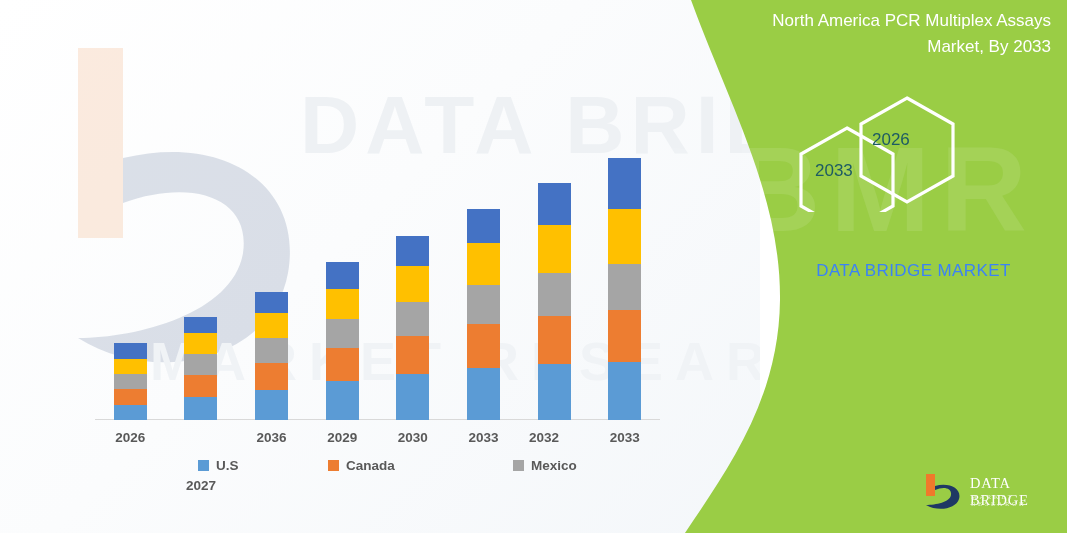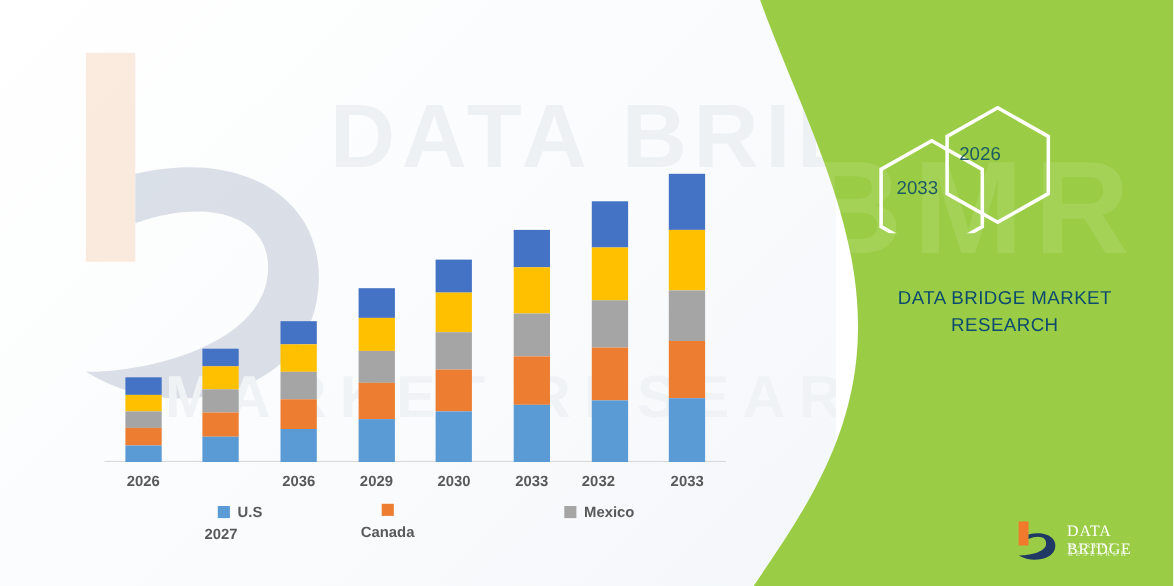--- a/index.html
+++ b/index.html
@@ -323,6 +323,7 @@
 
     <div class="panel-wm">DBMR</div>
 
+    <div class="panel-title">North America PCR Multiplex Assays Market, By 2033</div>
 
     <svg class="hexwrap" viewBox="0 0 260 120">
       <polygon points="120,6 166,32 166,84 120,110 74,84 74,32" fill="none" stroke="#ffffff" stroke-width="3.2"></polygon>

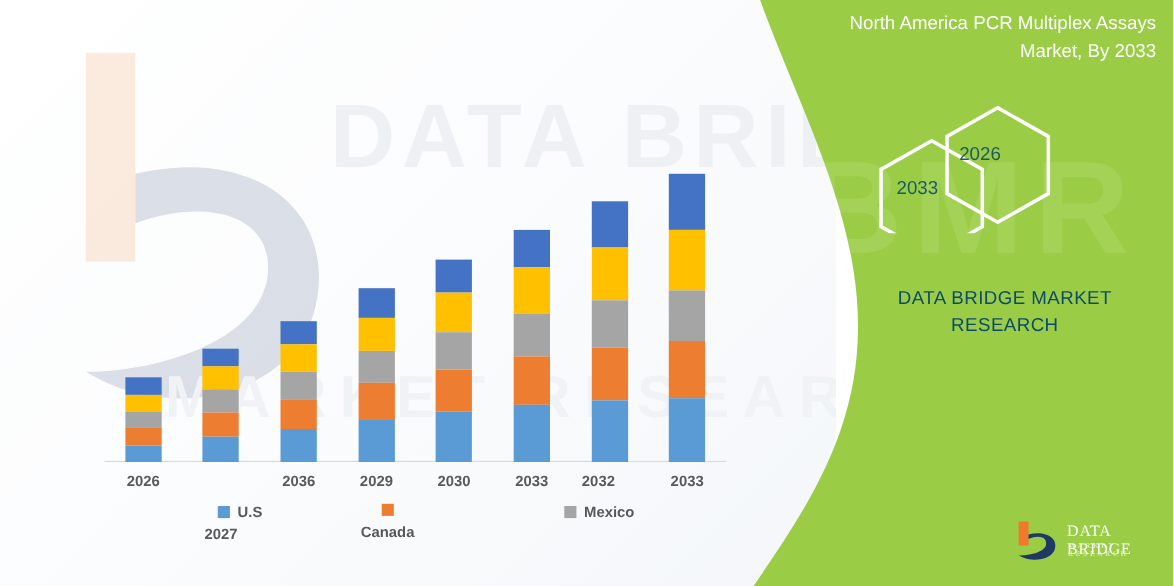--- a/index.html
+++ b/index.html
@@ -173,7 +173,7 @@
     text-align: center;
     font-size: 17px;
     line-height: 25px;
-    color: #0c4a6e;
+    color: #3b82f6;
     letter-spacing: .4px;
   }
 

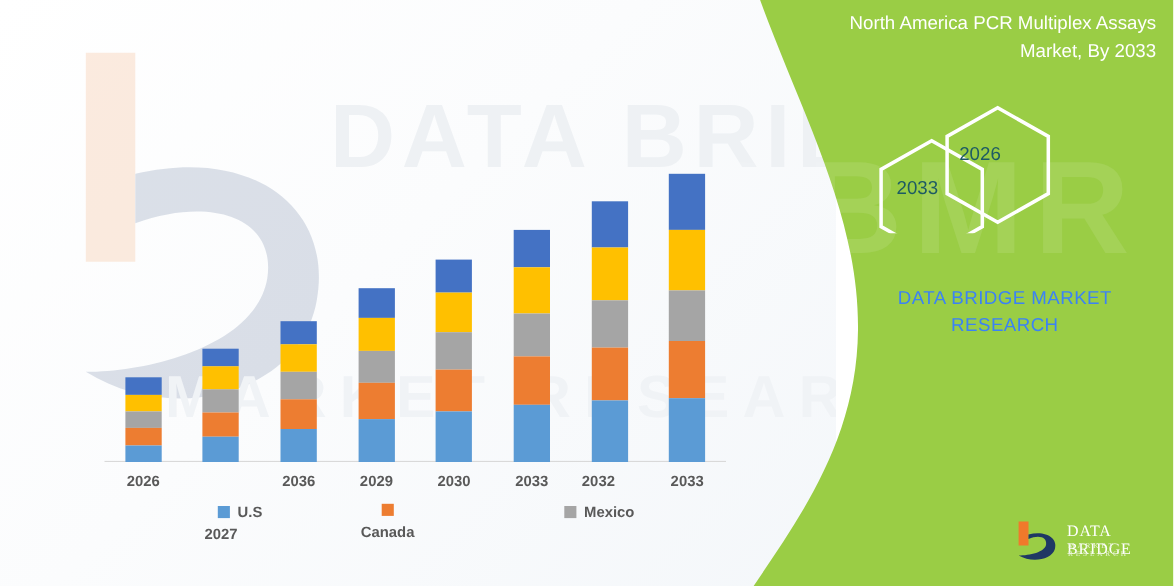--- a/index.html
+++ b/index.html
@@ -335,7 +335,6 @@
 
   <div class="brand-lines">
     <div>DATA BRIDGE MARKET</div>
-    <div>RESEARCH</div>
   </div>
 
   <div class="logo-block">

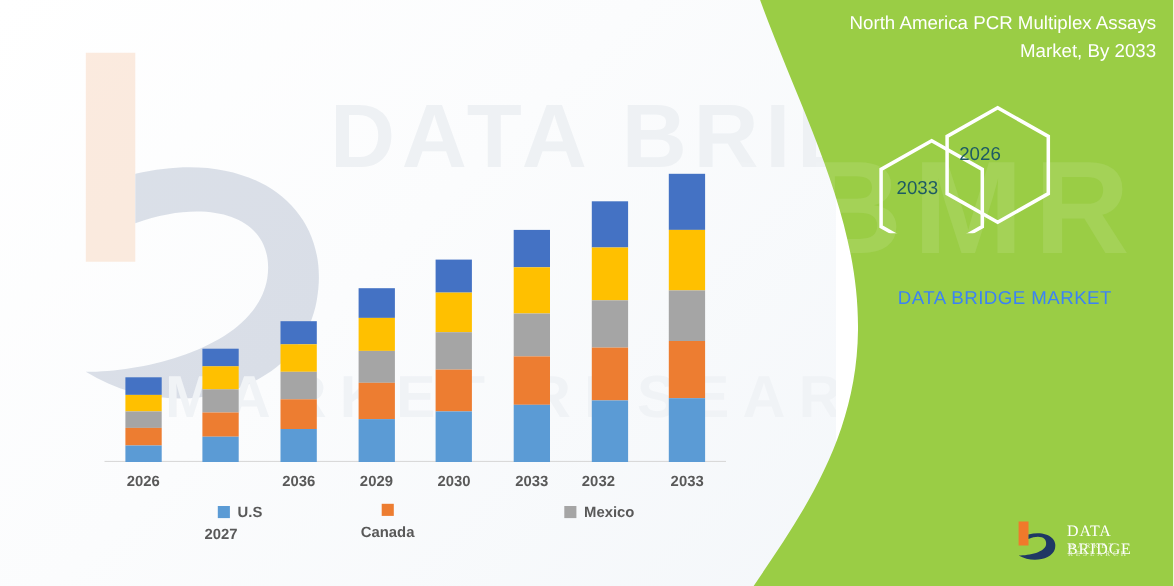--- a/index.html
+++ b/index.html
@@ -302,7 +302,7 @@
           <span class="swatch" style="background: rgb(91, 155, 213);"></span>
           <span>U.S</span>
         </div>
-        <div class="legend-item" style="left: 233px; flex-direction: column;">
+        <div class="legend-item" style="left: 233px;">
           <span class="swatch" style="background: rgb(237, 125, 49);"></span>
           <span>Canada</span>
         </div>

